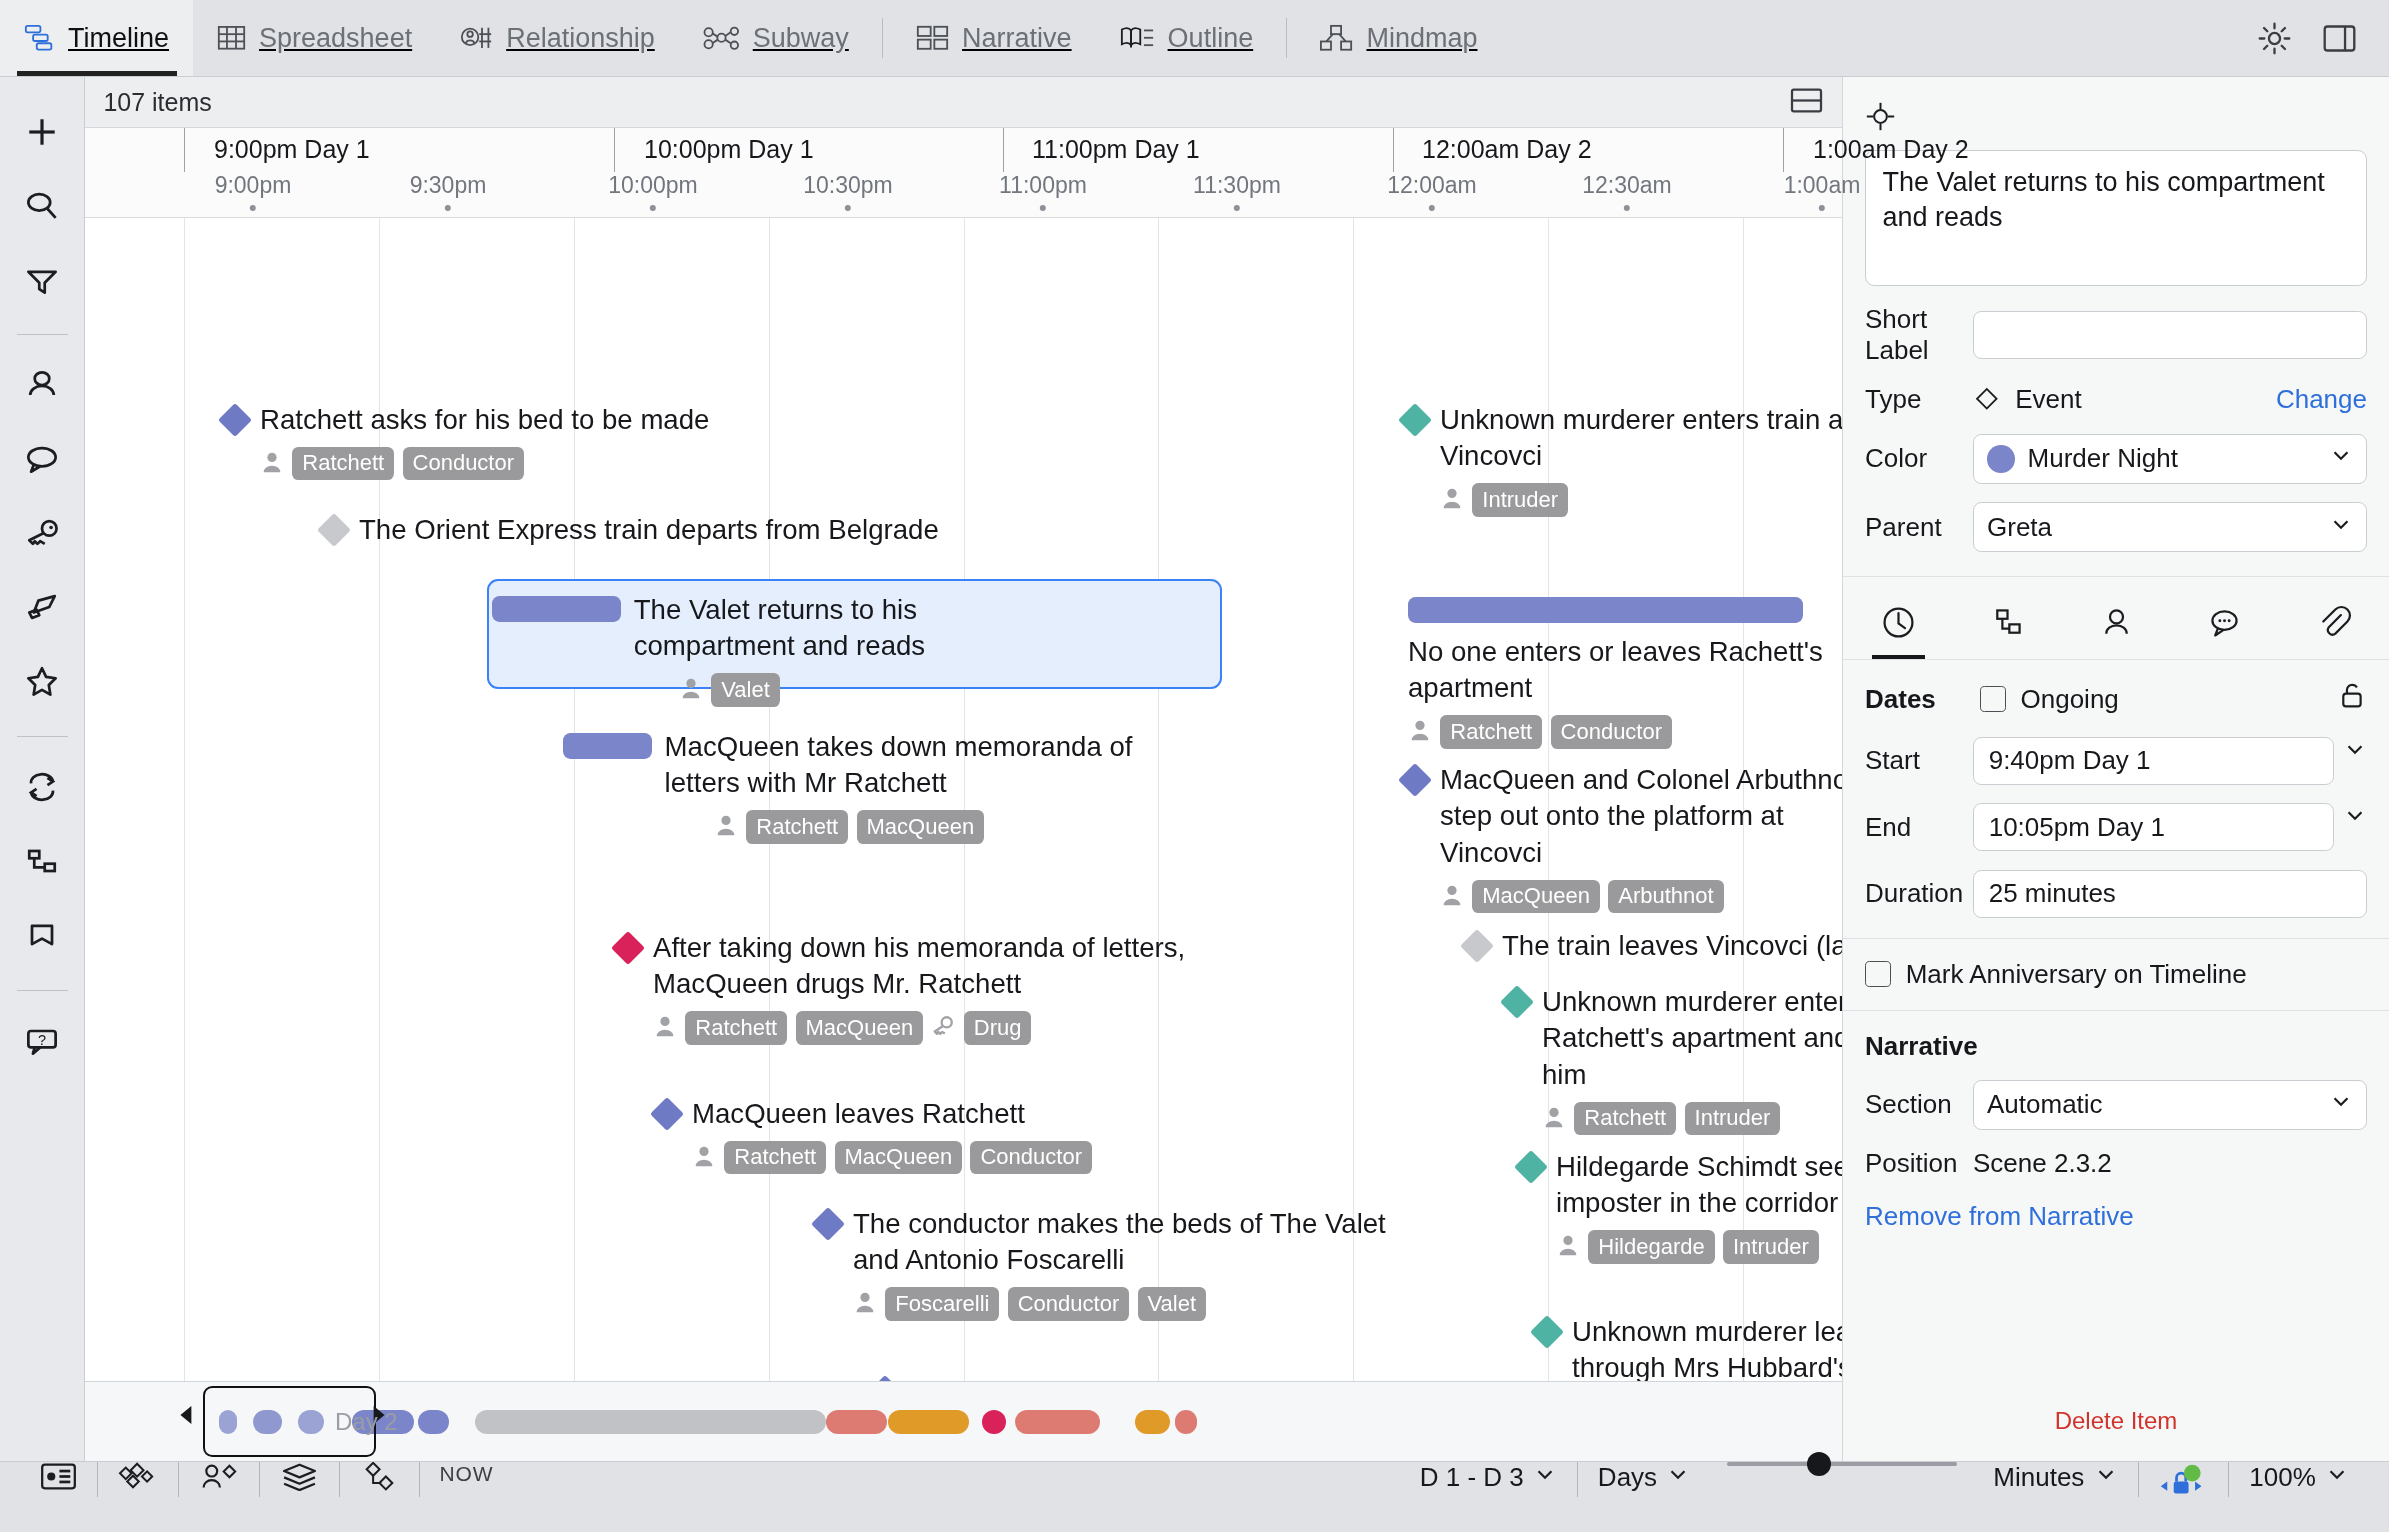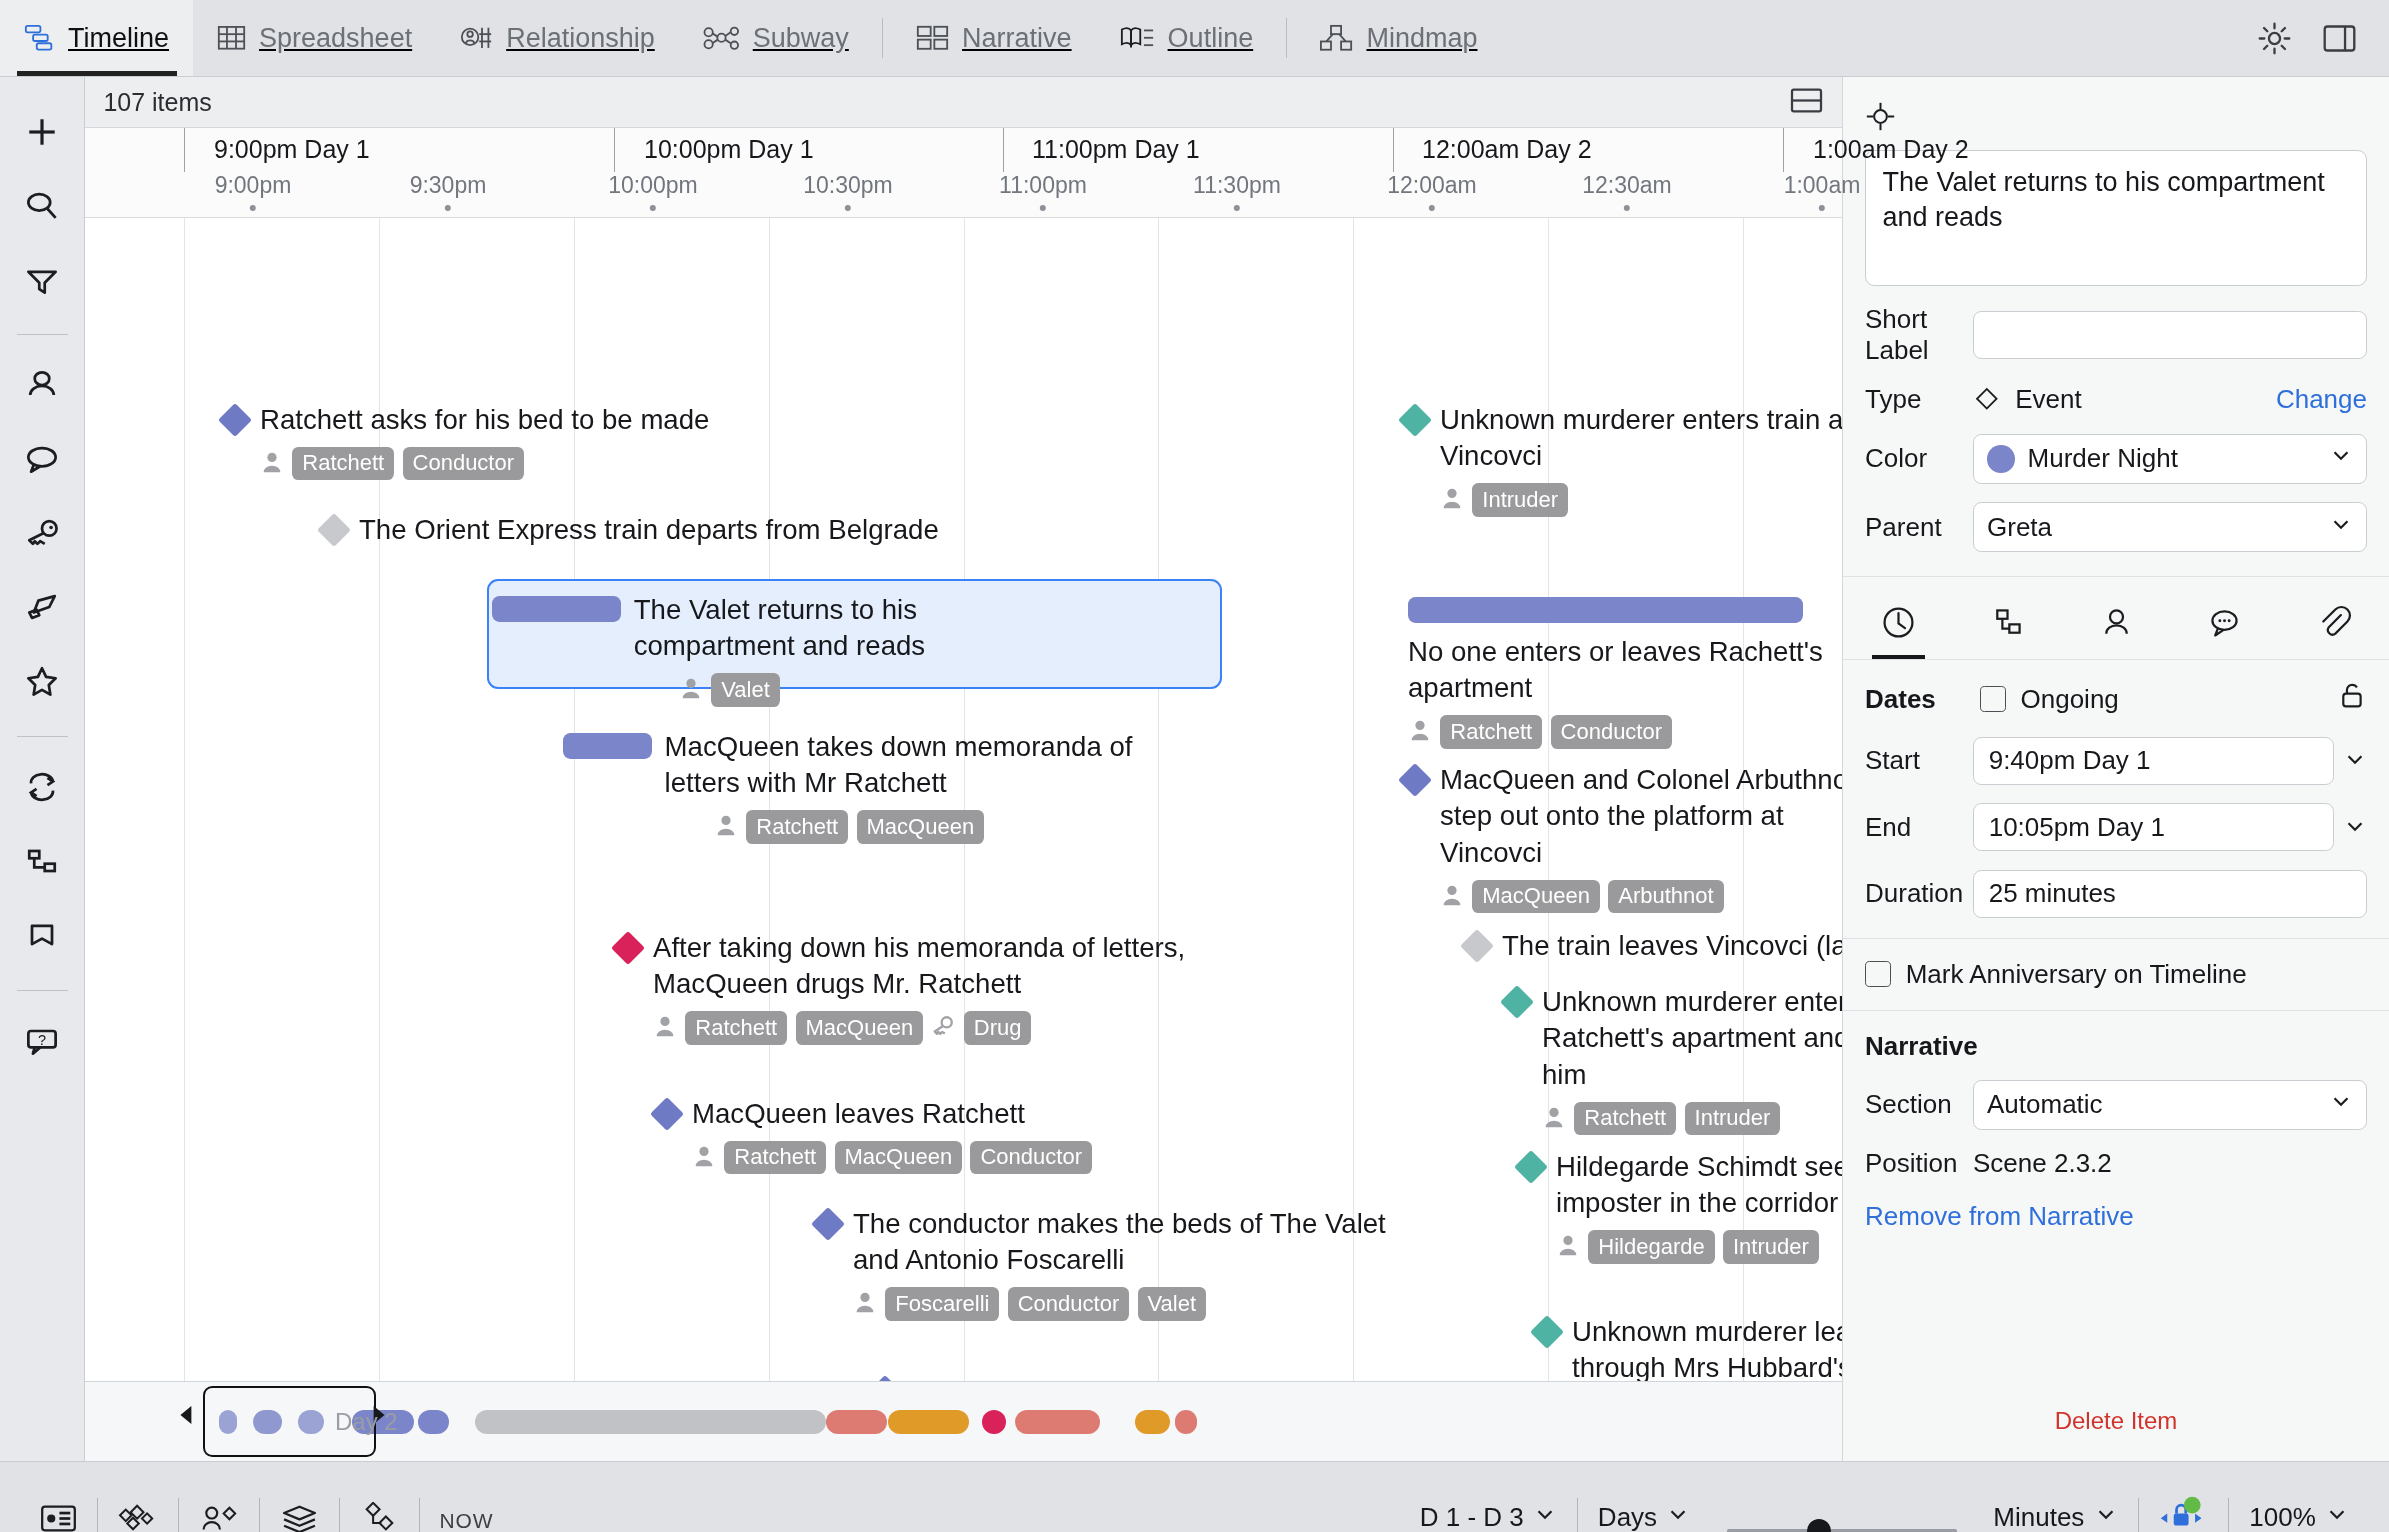--- a/index.html
+++ b/index.html
@@ -83,7 +83,7 @@
   }
   .frow { display:flex; align-items:center; margin-top:18.4px; }
   .flabel { width:108px; font-size:26px; color:#17181b; }
-  .fctl { flex:1; display:flex; align-items:center; }
+  .fctl { flex:1; display:flex; }
   .inp { flex:1; height:48px; background:#fff; border:0.9px solid #c9ccd1; border-radius:8.3px;
          display:flex; align-items:center; padding:0 14.7px; font-size:26px; color:#17181b; }
   .sel { flex:1; height:50px; background:#fff; border:0.9px solid #c9ccd1; border-radius:8.3px;

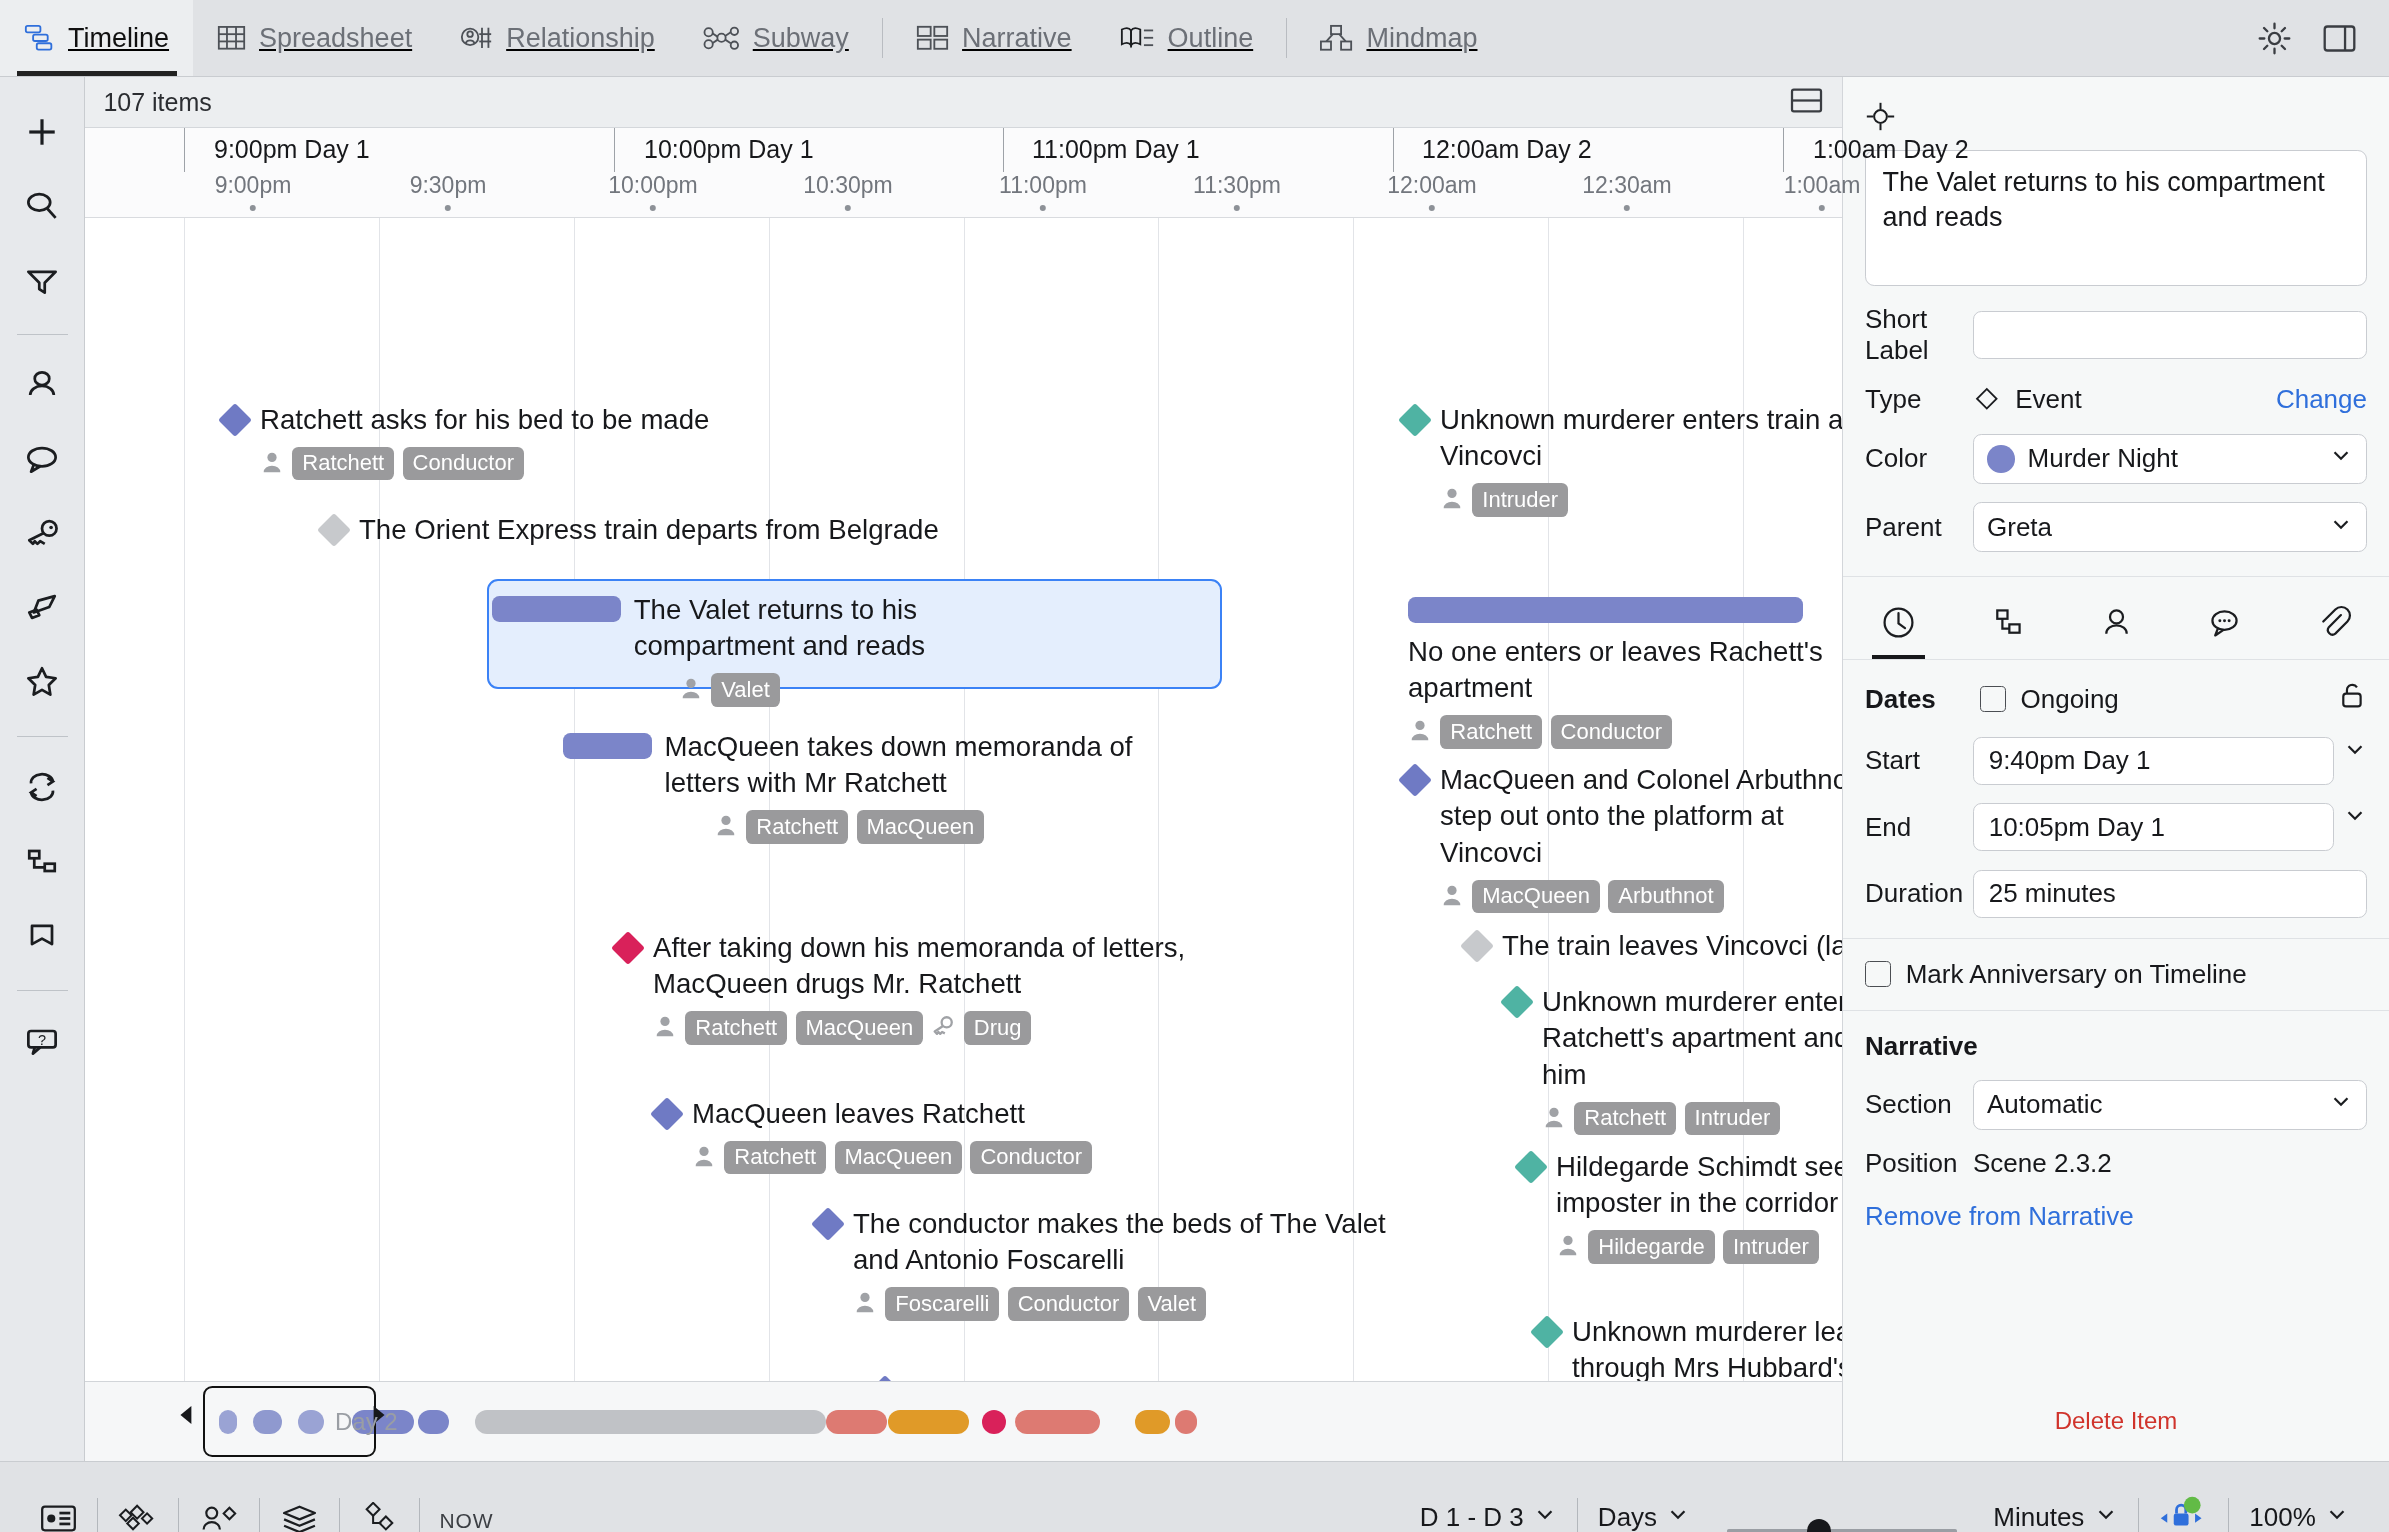--- a/index.html
+++ b/index.html
@@ -112,7 +112,7 @@
   .mm-viewport { position:absolute; border:2.8px solid #111; border-radius:9.2px; }
 
   .bottombar { height:72px; min-height:72px; background:#e0e2e5; border-top:0.9px solid #c9ccd0;
-               display:flex; align-items:flex-end; padding:0 20px; gap:0; }
+               display:flex; align-items:flex-start; padding:0 20px; gap:0; }
   .bb-ico { padding:0 20px; cursor:pointer; display:flex; align-items:center; }
   .bb-sep { width:0.9px; height:35px; background:#b3b7bc; }
   .bb-txt { font-size:21px; color:#3c3f44; letter-spacing:0.9px; padding:0 20px; }

